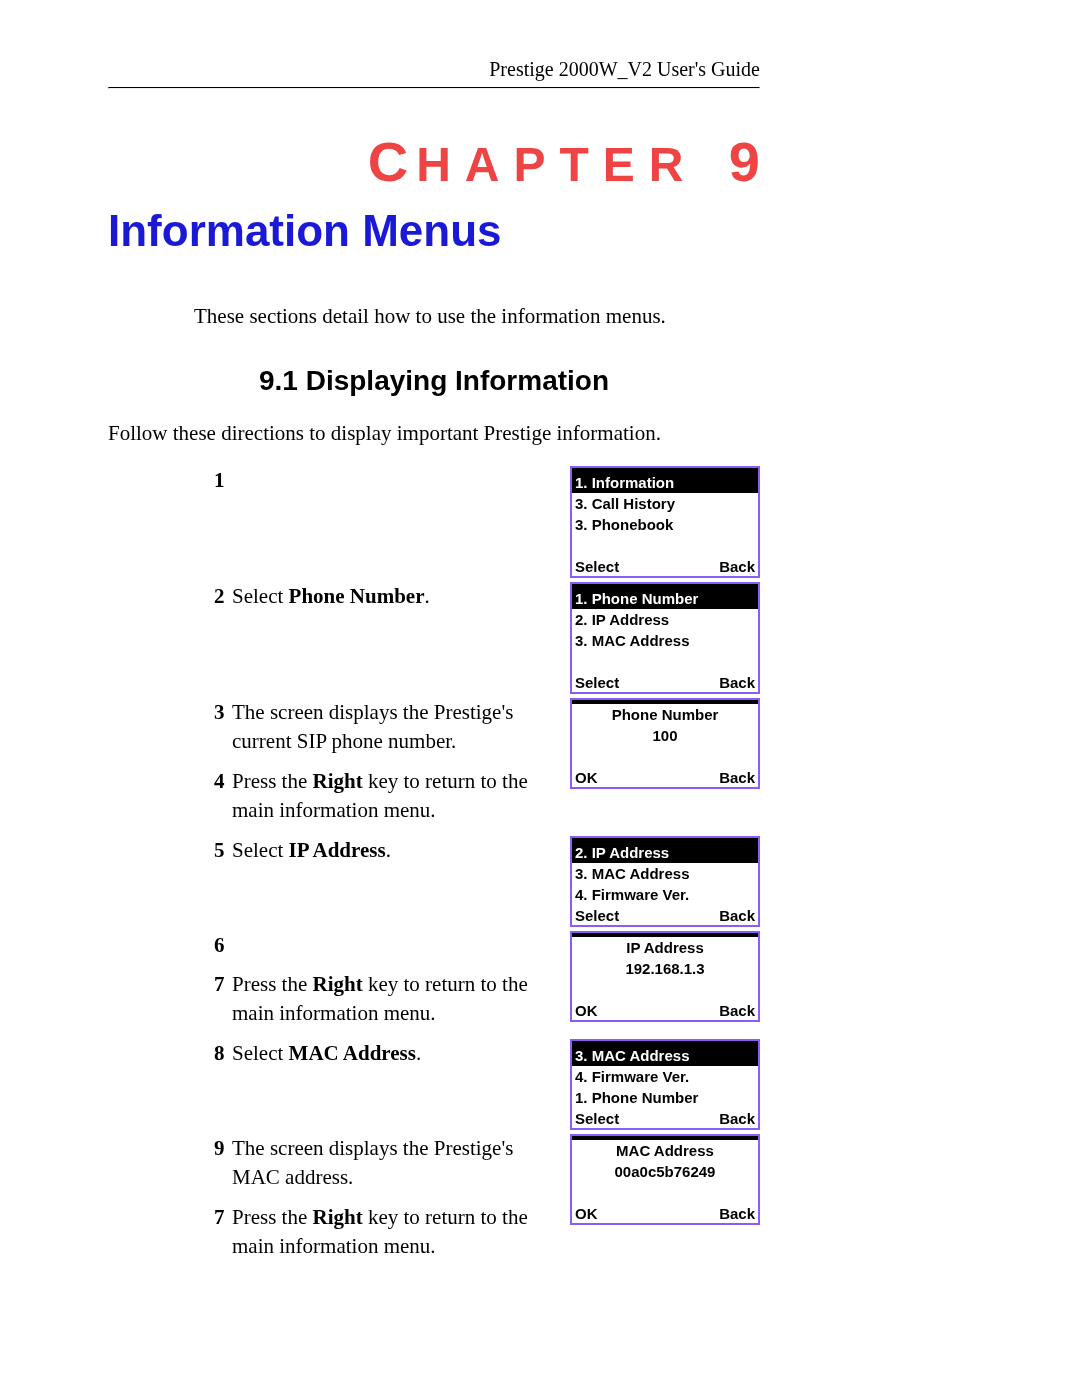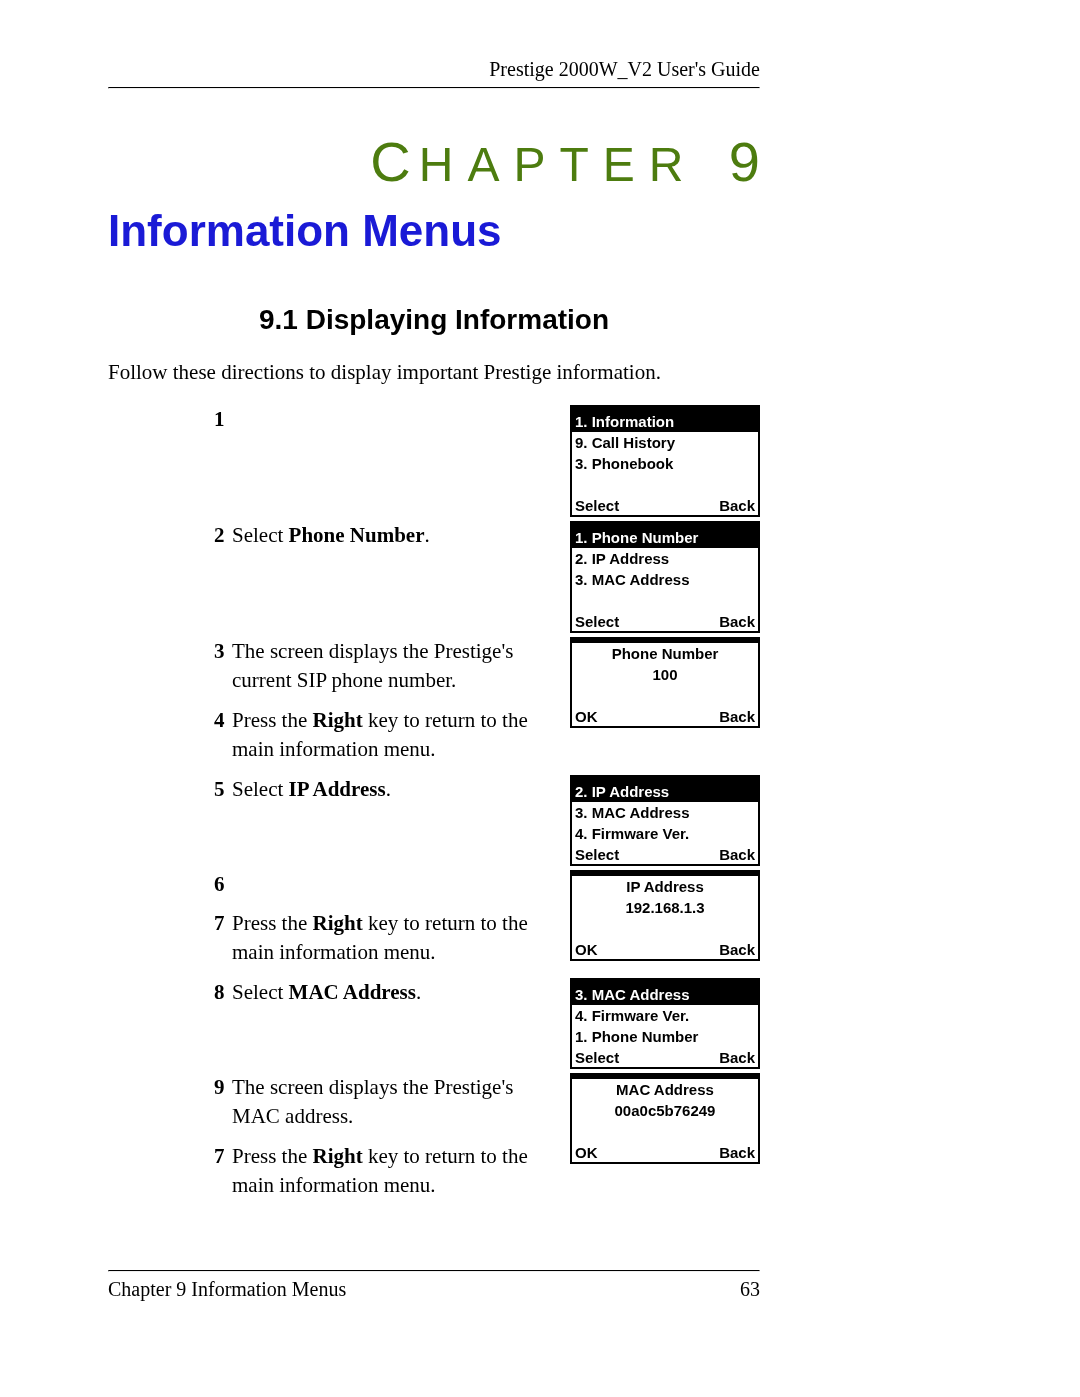--- a/index.html
+++ b/index.html
@@ -30,9 +30,9 @@
     padding-bottom: 12px;
   }
   .chapter-label {
-    color: #4d7c0f;
+    color: #ef4444;
     font-family: Arial, Helvetica, sans-serif;
-    font-weight: 400;
+    font-weight: 700;
     font-size: 48px;
     letter-spacing: 14px;
   }

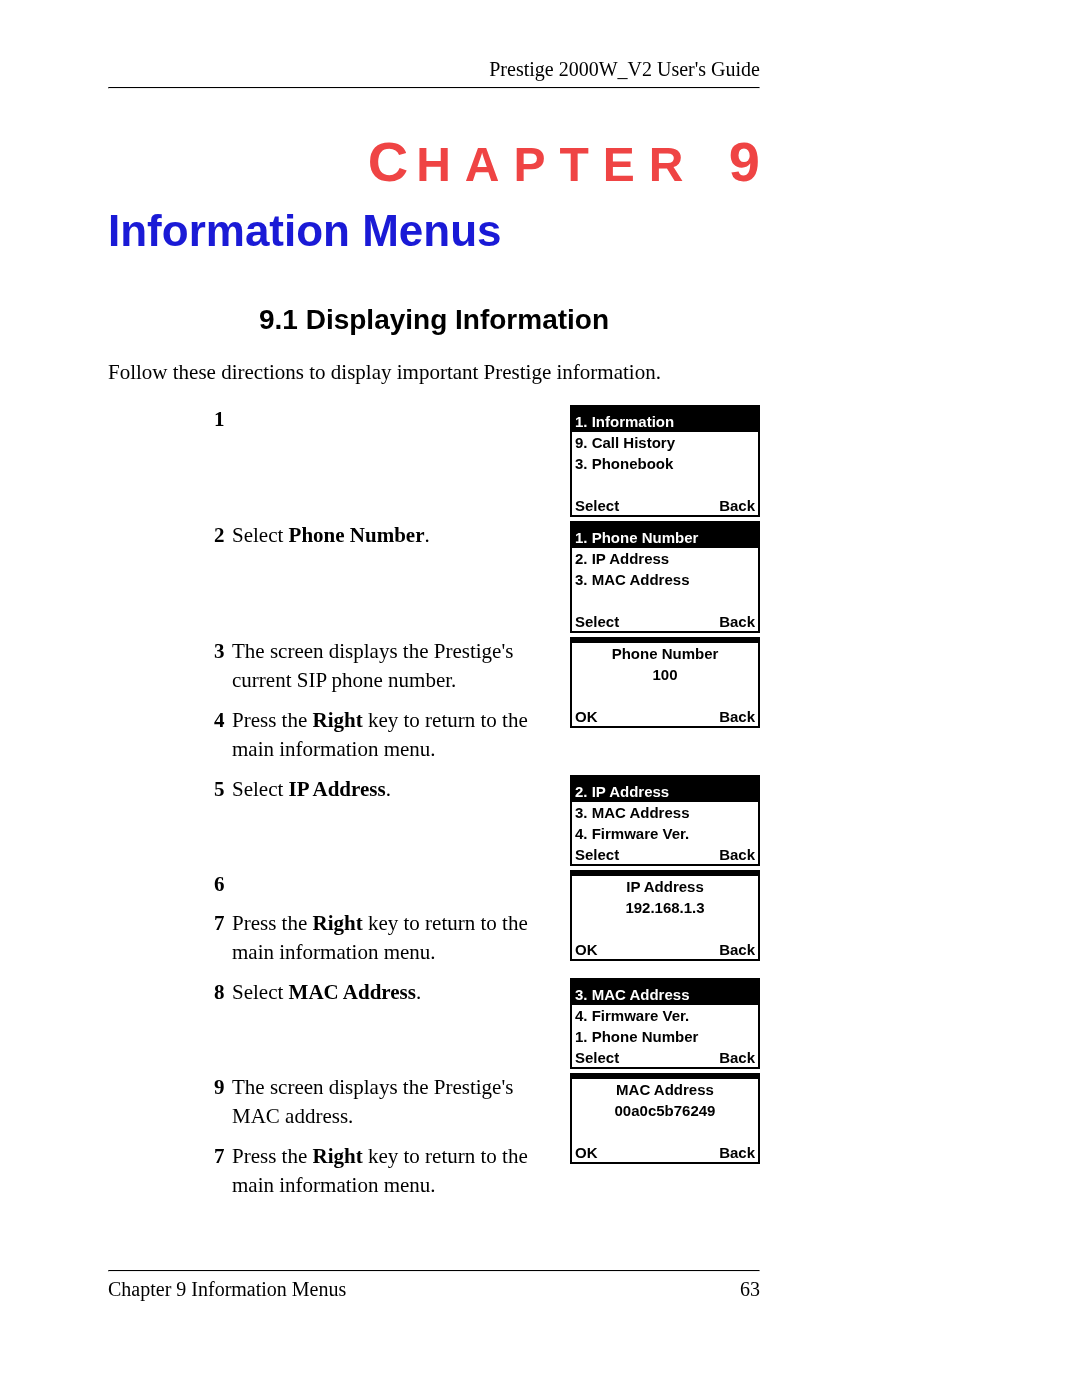--- a/index.html
+++ b/index.html
@@ -152,6 +152,7 @@
   </div>
   <div class="chapter-title">Information Menus</div>
 
+  <div class="intro">These sections detail how to use the information menus.</div>
 
   <div class="section-heading">9.1  Displaying Information</div>
   <div class="section-intro">Follow these directions to display important Prestige information.</div>

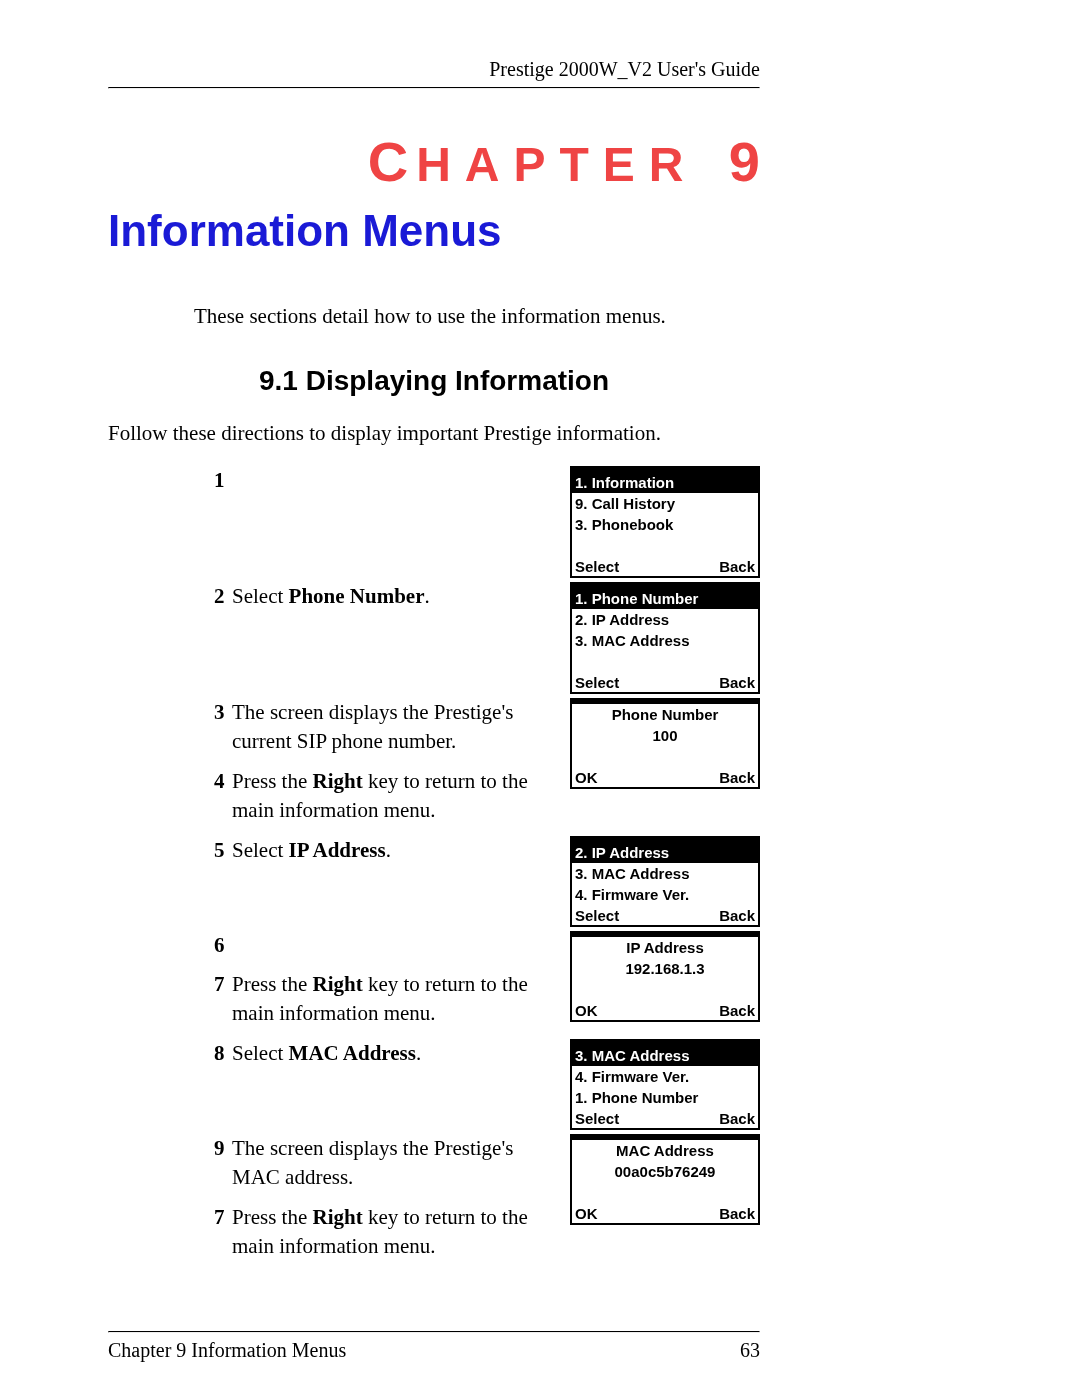--- a/index.html
+++ b/index.html
@@ -98,7 +98,7 @@
     flex-shrink: 0;
   }
   .screen {
-    border: 2px solid #000000;
+    border: 2px solid #8b5cf6;
     font-family: Arial, Helvetica, sans-serif;
     font-weight: 700;
     font-size: 15px;

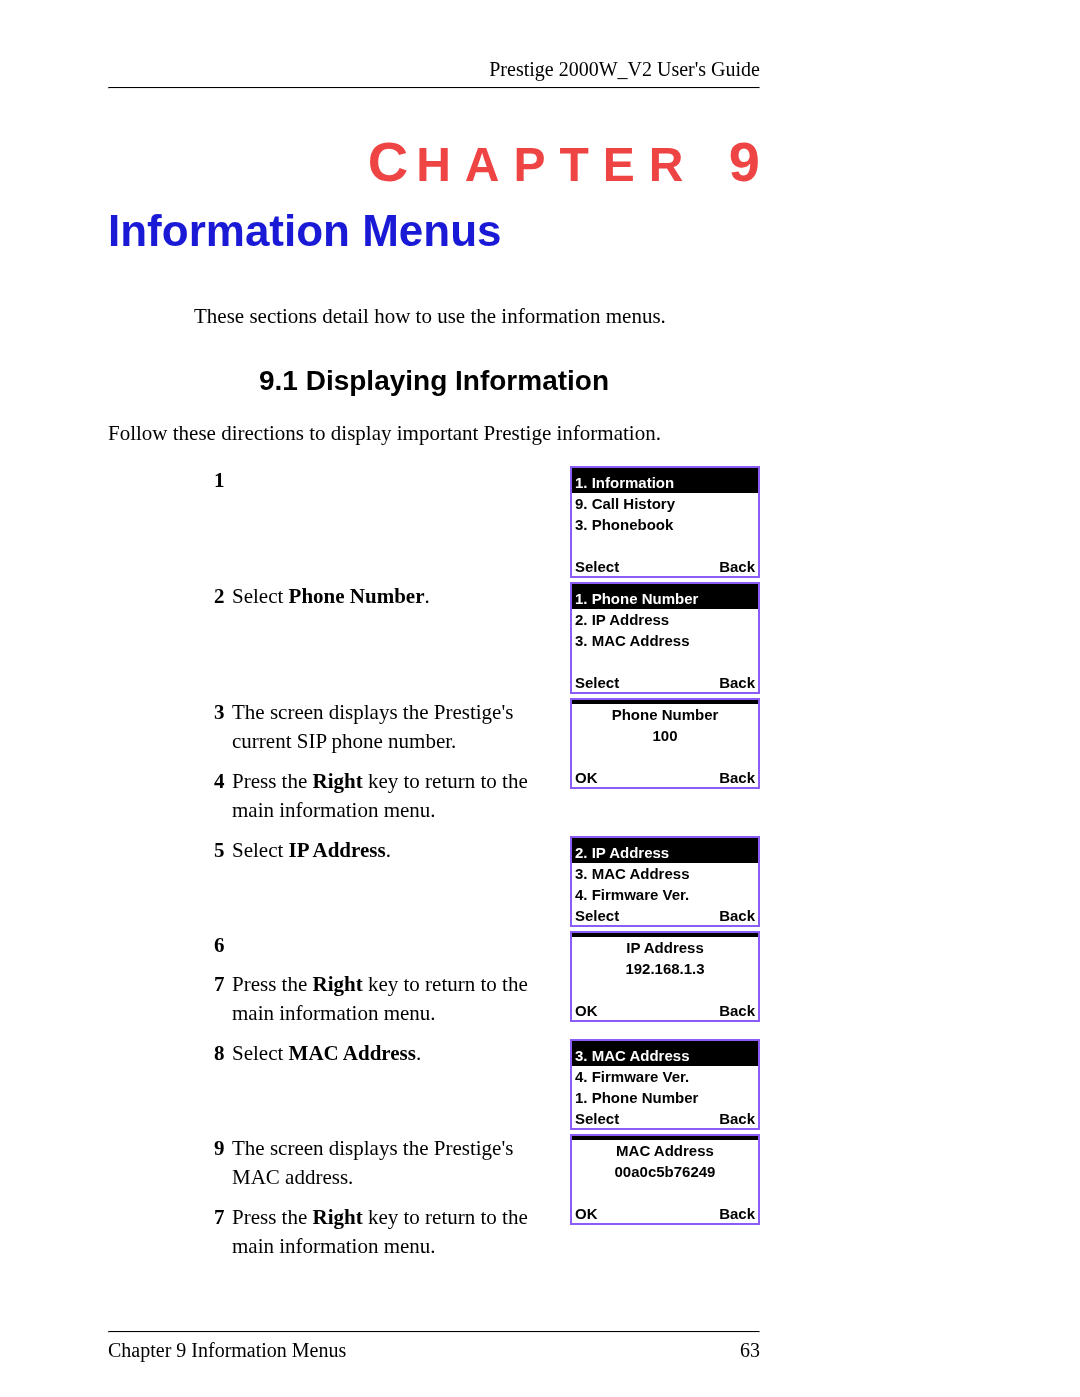--- a/index.html
+++ b/index.html
@@ -169,7 +169,7 @@
         <div class="screen">
           <div class="thick-bar"></div>
           <div class="title-row">1. Information</div>
-          <div class="body-row">9. Call History</div>
+          <div class="body-row">3. Call History</div>
           <div class="body-row">3. Phonebook</div>
           <div class="body-row">&nbsp;</div>
           <div class="footer-row">

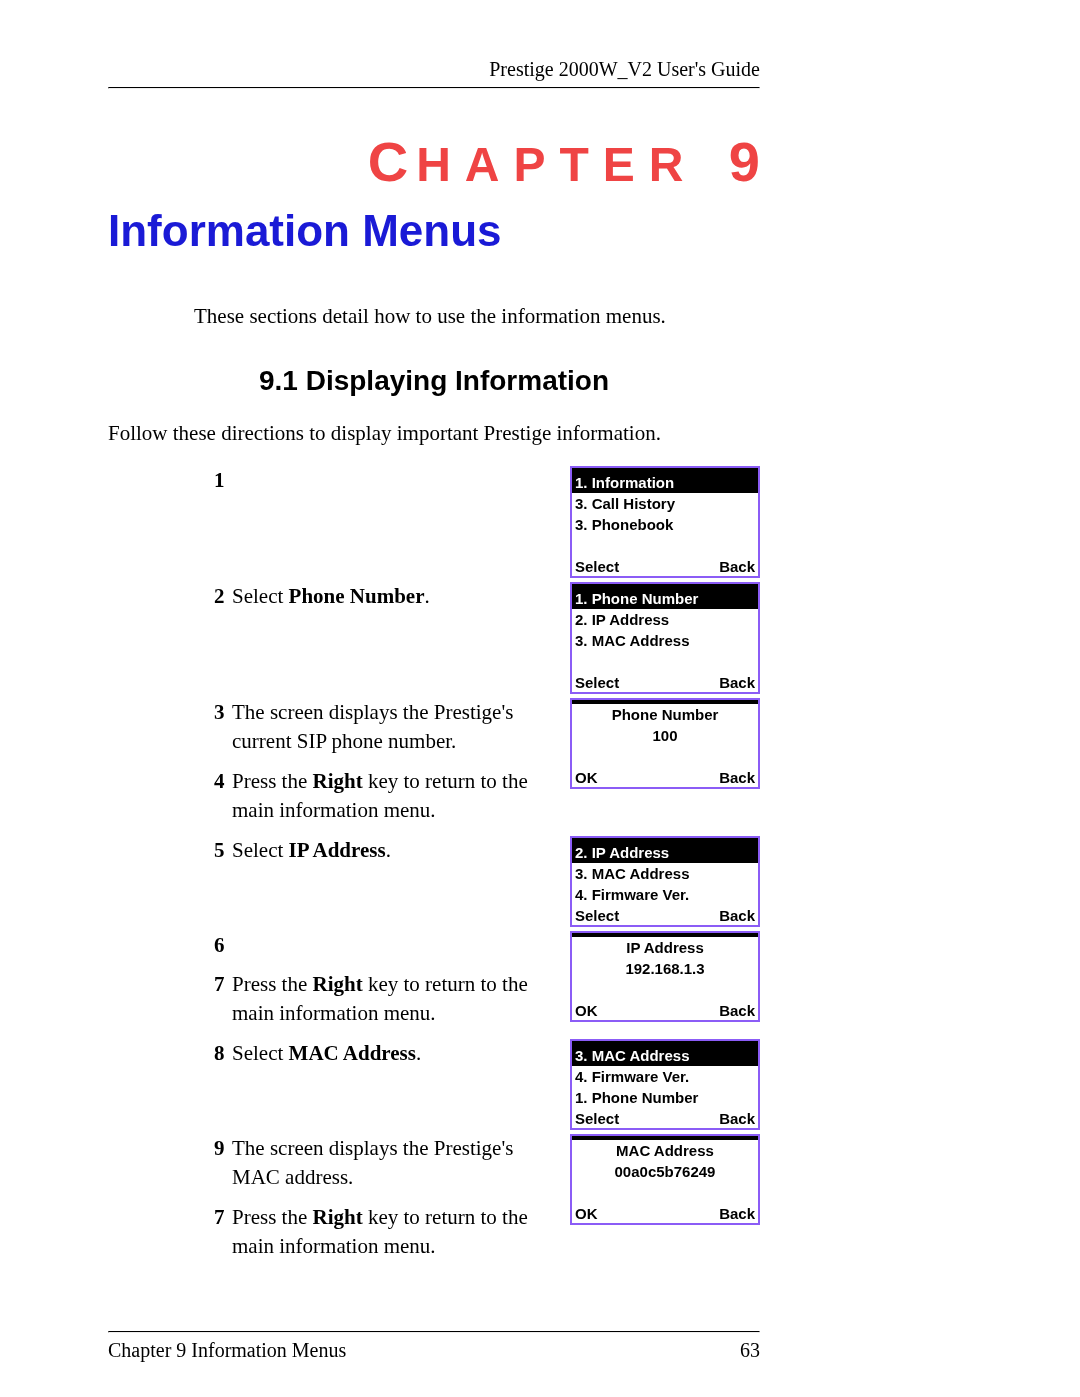--- a/index.html
+++ b/index.html
@@ -332,13 +332,6 @@
 
   </div>
 
-  <div class="footer-wrap">
-    <hr class="bottom-rule">
-    <div class="footer-line">
-      <span>Chapter 9 Information Menus</span>
-      <span>63</span>
-    </div>
-  </div>
 
 </div>
 

